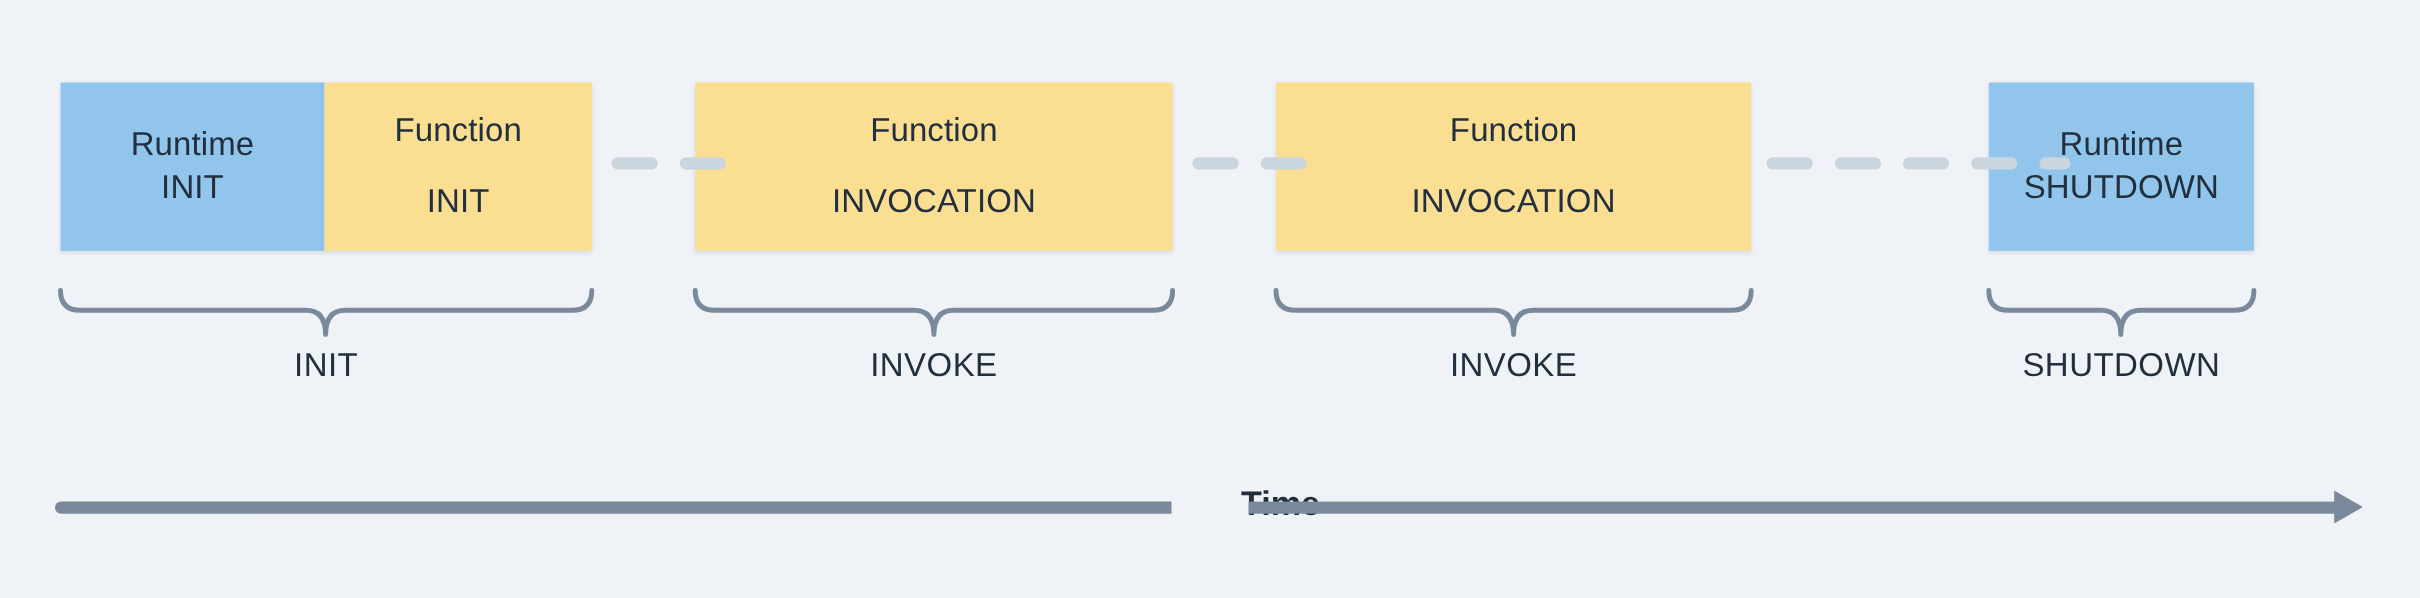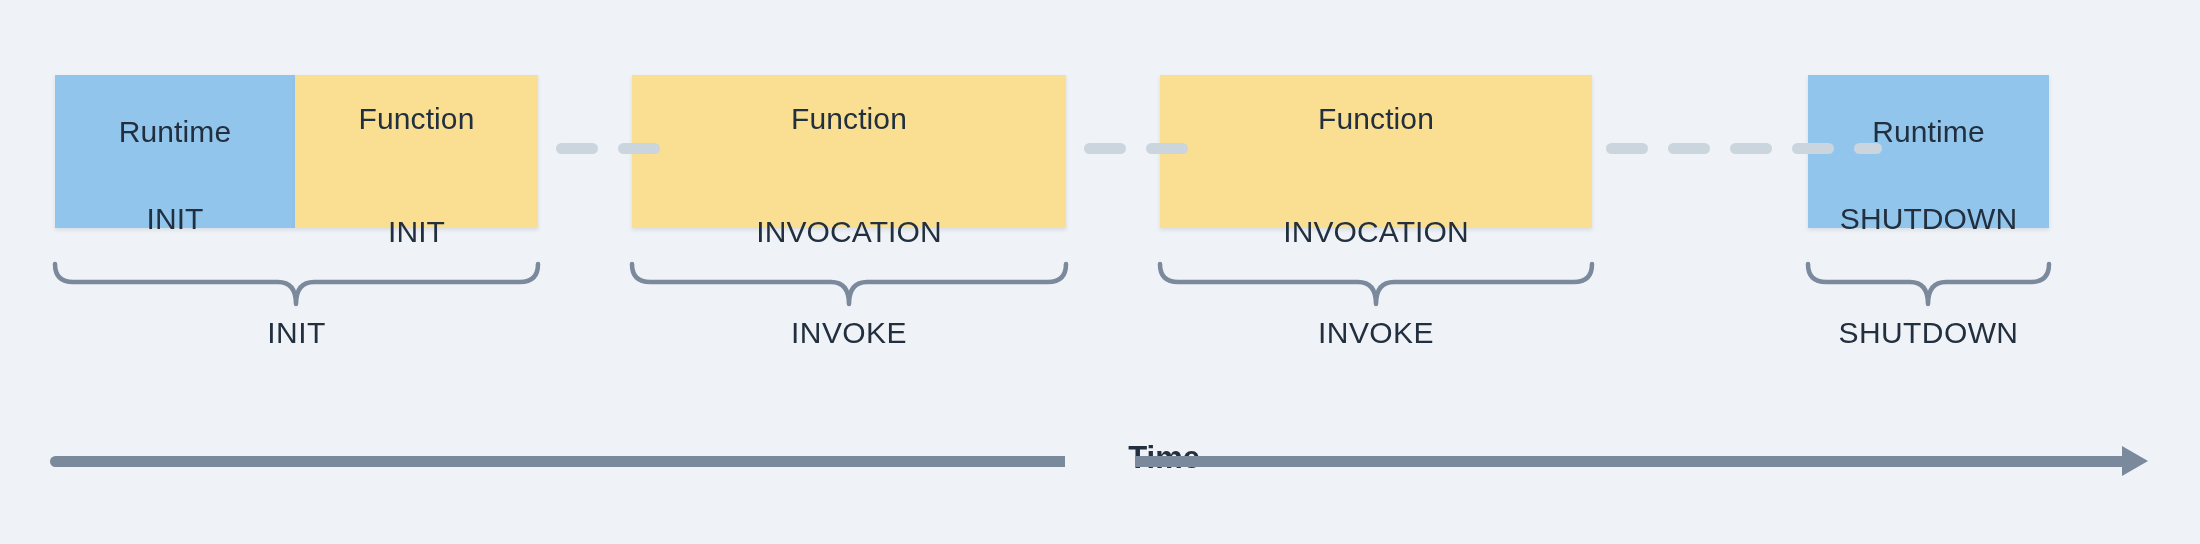--- a/index.html
+++ b/index.html
@@ -35,7 +35,7 @@
     letter-spacing: 0.1px;
     box-shadow: 0 2px 4px rgba(130,145,165,0.22);
   }
-  .block .l1, .block .l2 { display: block; white-space: nowrap; margin-top: 48px; }
+  .block .l1, .block .l2 { display: block; white-space: nowrap; }
   .blk-blue   { background: #92c5ec; }
   .blk-yellow { background: #fadf92; gap: 27px; }
 

